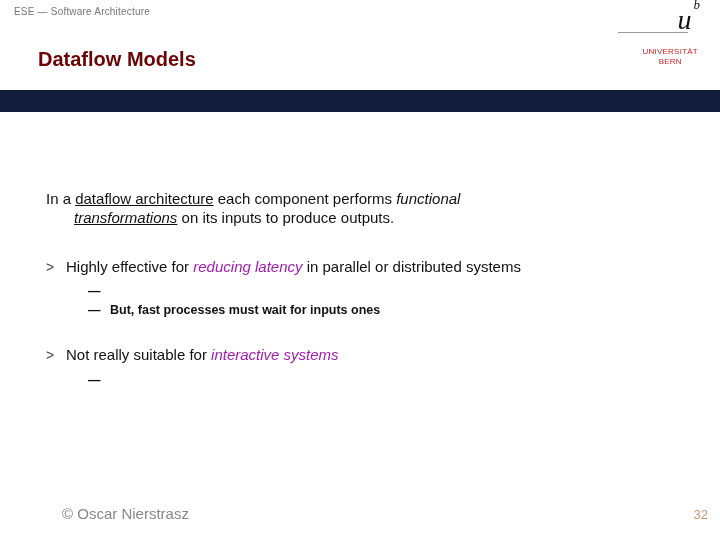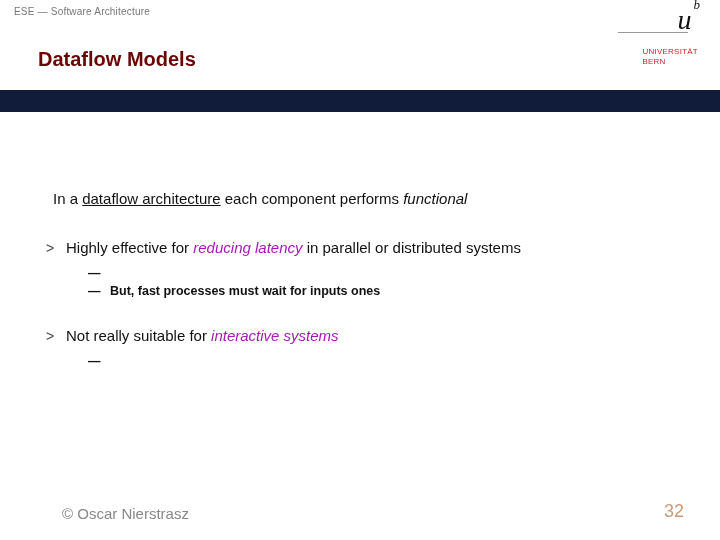--- a/index.html
+++ b/index.html
@@ -49,7 +49,7 @@
     letter-spacing: 0.03em;
     margin-top: 14px;
     line-height: 1.2;
-    text-align: left;
+    text-align: center;
     padding-left: 24px;
   }
   .title {

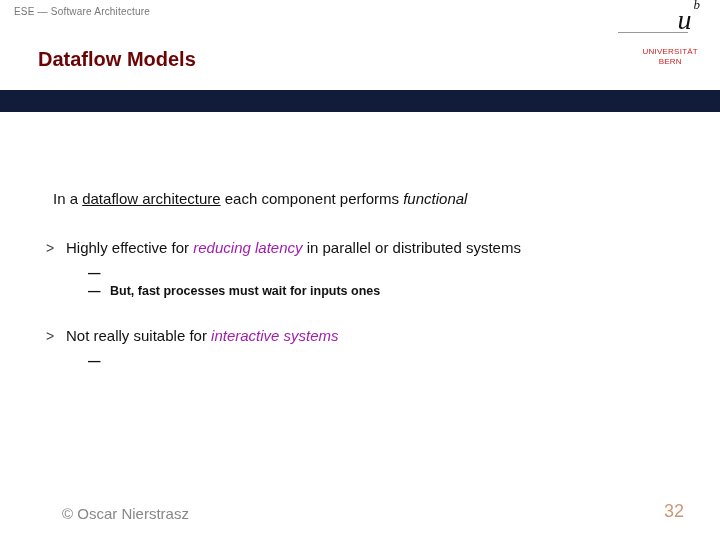--- a/index.html
+++ b/index.html
@@ -72,7 +72,7 @@
     color: #111;
     line-height: 1.25;
   }
-  .intro { margin-bottom: 30px; margin-left: 7px; }
+  .intro { margin-bottom: 30px; }
   .intro .line2 { padding-left: 28px; }
   .u { text-decoration: underline; }
   .em { font-style: italic; }

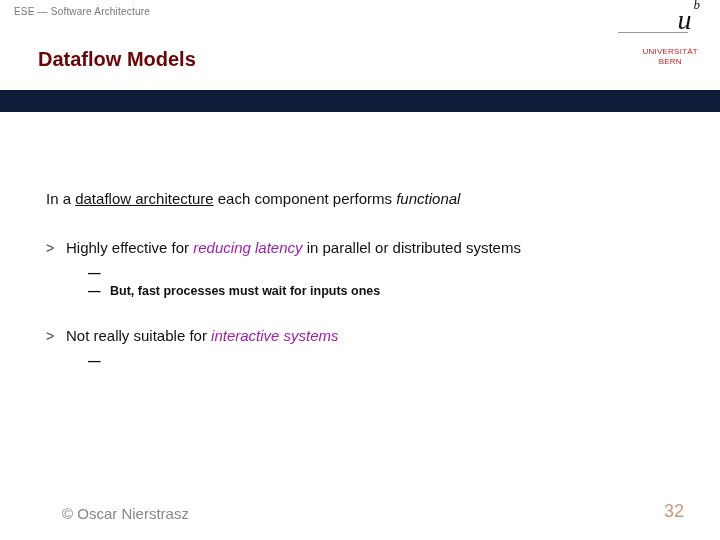--- a/index.html
+++ b/index.html
@@ -135,6 +135,9 @@
     <div>
       <span>In a </span><span class="u">dataflow architecture</span><span> each component performs </span><span class="em">functional</span>
     </div>
+    <div class="line2">
+      <span class="em u">transformations</span><span> on its inputs to produce outputs.</span>
+    </div>
   </div>
 
   <div class="item">

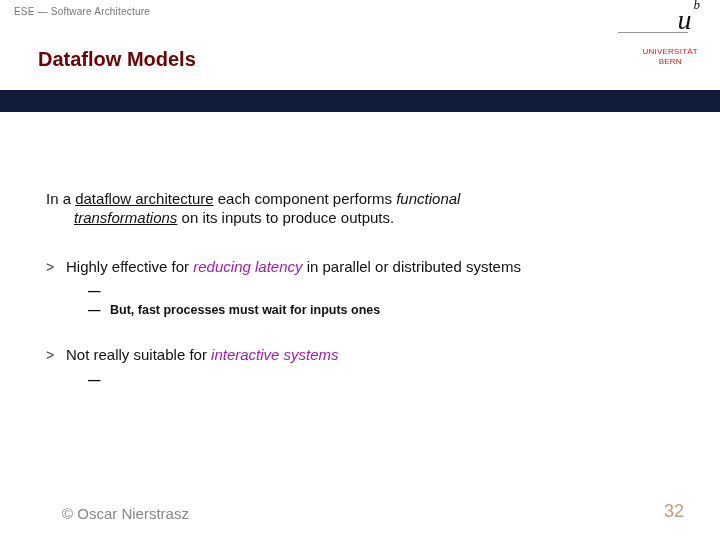--- a/index.html
+++ b/index.html
@@ -104,8 +104,8 @@
   }
   .footer-right {
     position: absolute;
-    bottom: 18px; right: 36px;
-    font-size: 18px;
+    bottom: 18px; right: 12px;
+    font-size: 13px;
     color: #c97;
   }
 </style>

